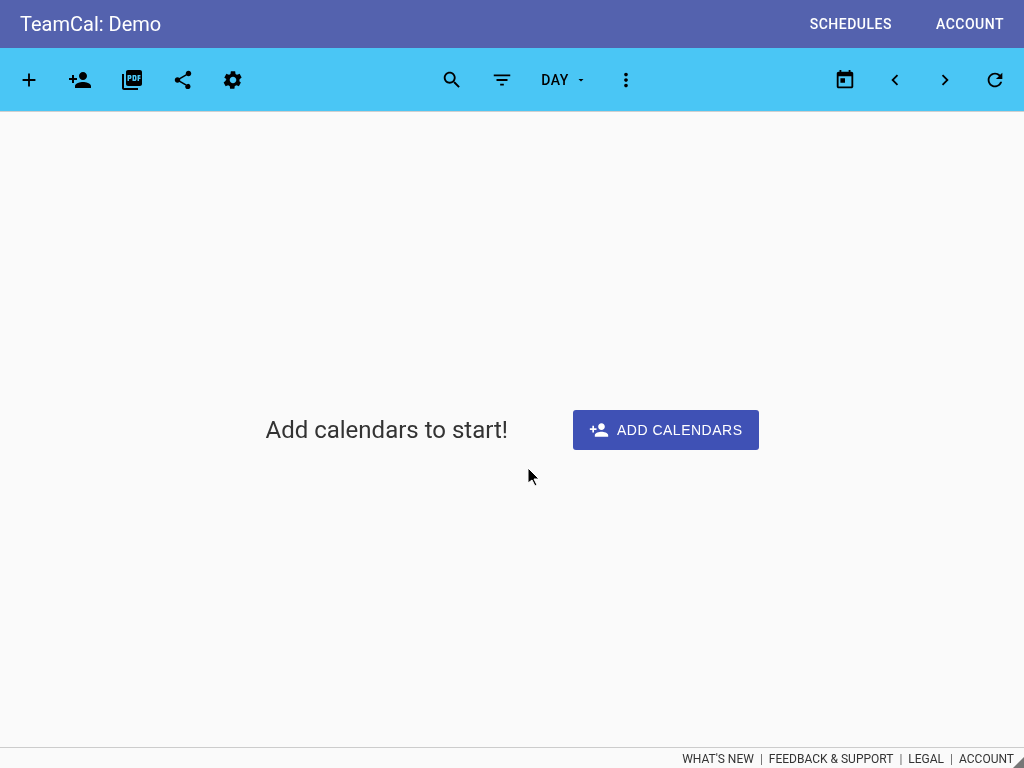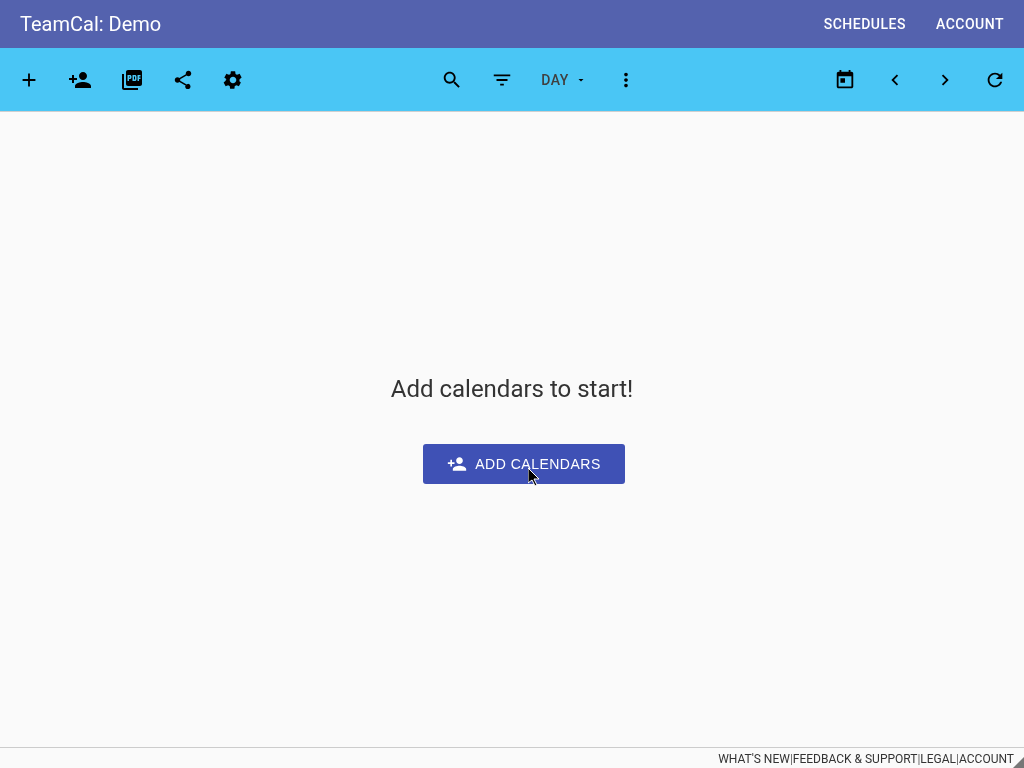--- a/index.html
+++ b/index.html
@@ -28,7 +28,7 @@
     }
     .top-nav {
       display: flex;
-      gap: 30px;
+      gap: 44px;
     }
     .top-nav a {
       color: white;

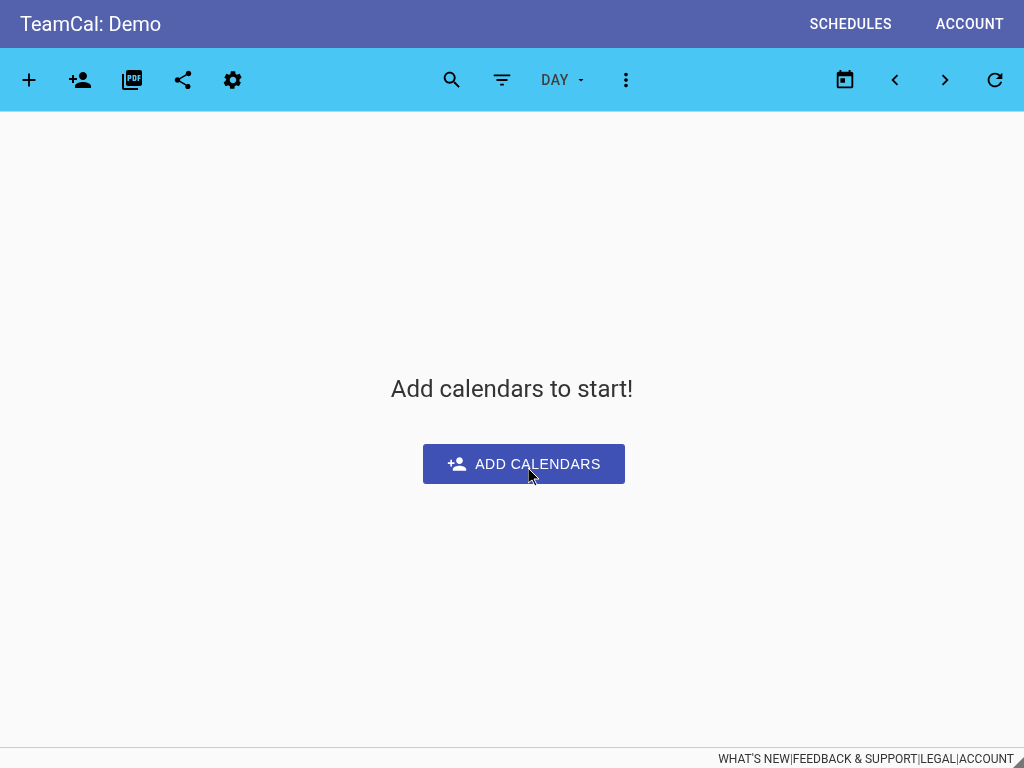--- a/index.html
+++ b/index.html
@@ -78,7 +78,7 @@
       font-weight: 500;
       letter-spacing: 0.5px;
       cursor: pointer;
-      color: #404040;
+      color: #000000;
     }
     .main {
       flex: 1;

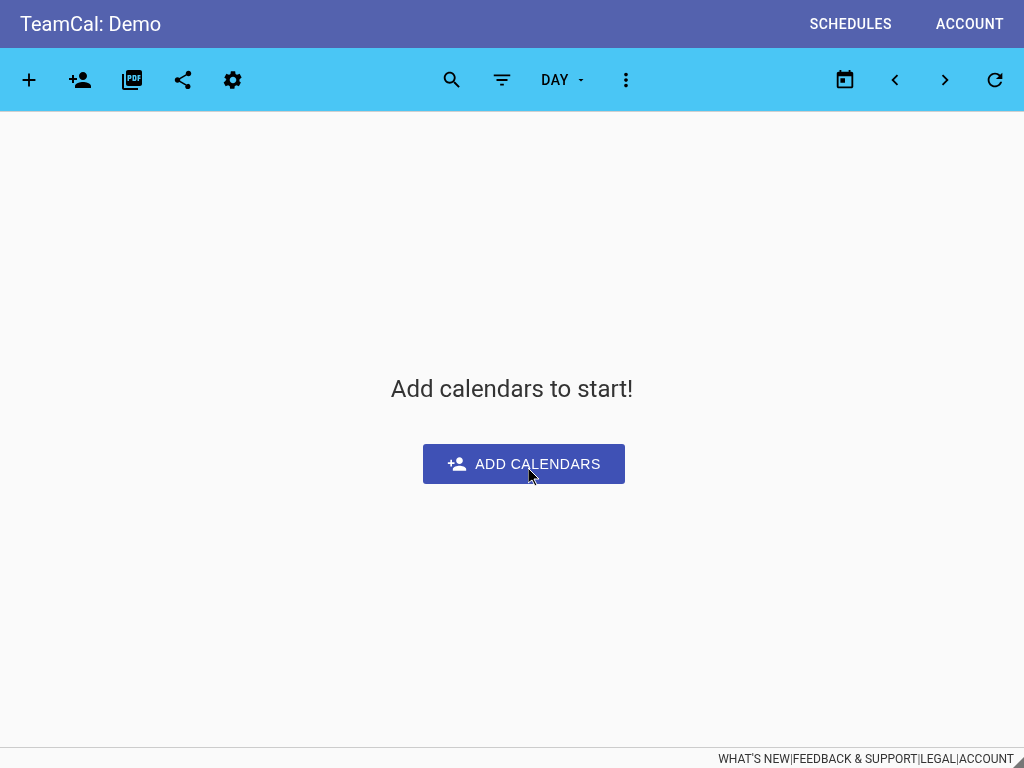--- a/index.html
+++ b/index.html
@@ -83,7 +83,6 @@
     .main {
       flex: 1;
       display: flex;
-      flex-direction: column;
       align-items: center;
       justify-content: center;
       gap: 41px;

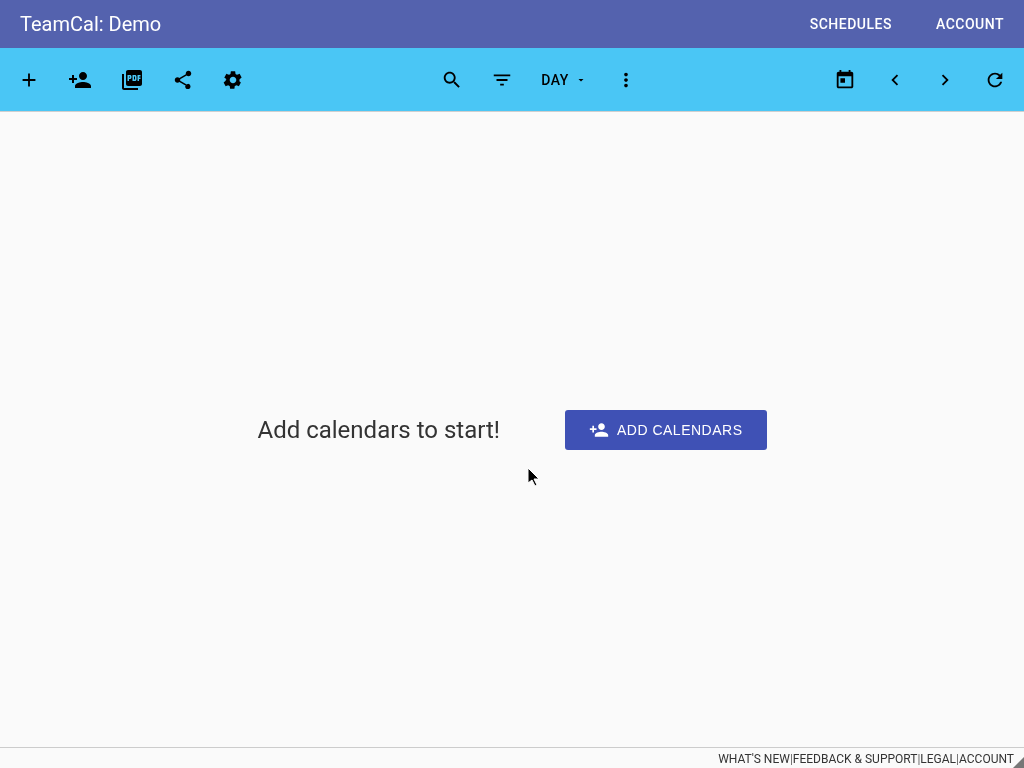--- a/index.html
+++ b/index.html
@@ -98,7 +98,7 @@
       color: white;
       border: none;
       border-radius: 3px;
-      padding: 10px 24px;
+      padding: 10px 16px;
       display: flex;
       align-items: center;
       gap: 8px;

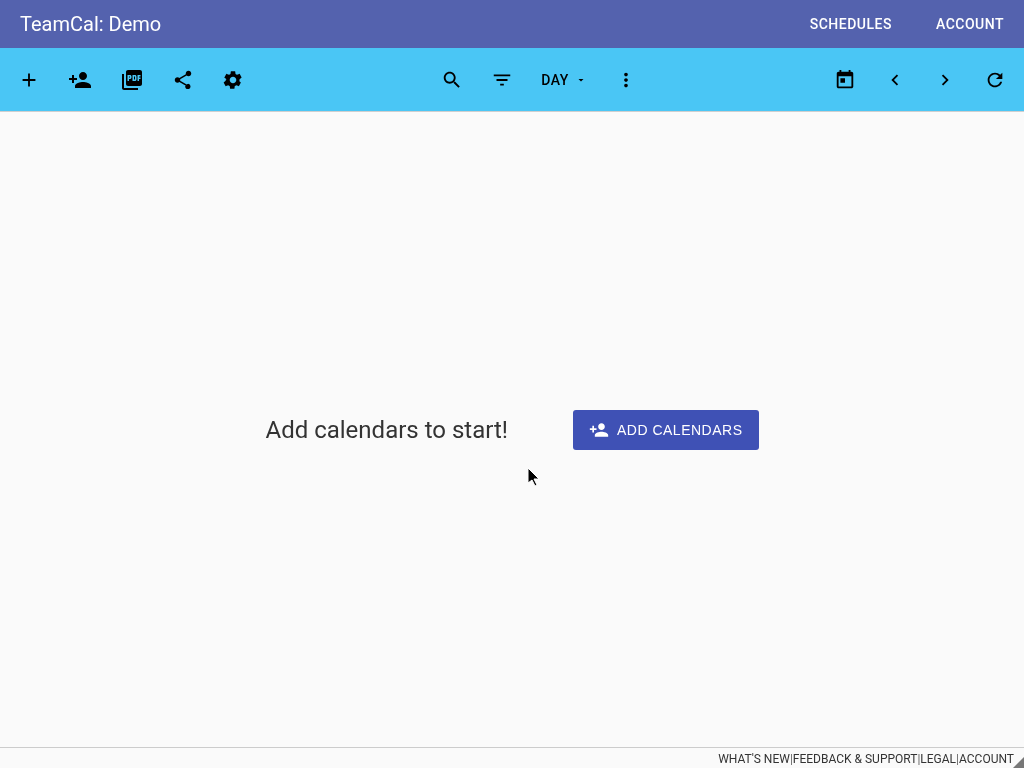--- a/index.html
+++ b/index.html
@@ -114,6 +114,7 @@
       padding: 4px 10px 2px 10px;
       display: flex;
       justify-content: flex-end;
+      gap: 6px;
       font-size: 12px;
       color: #333;
       align-items: center;

